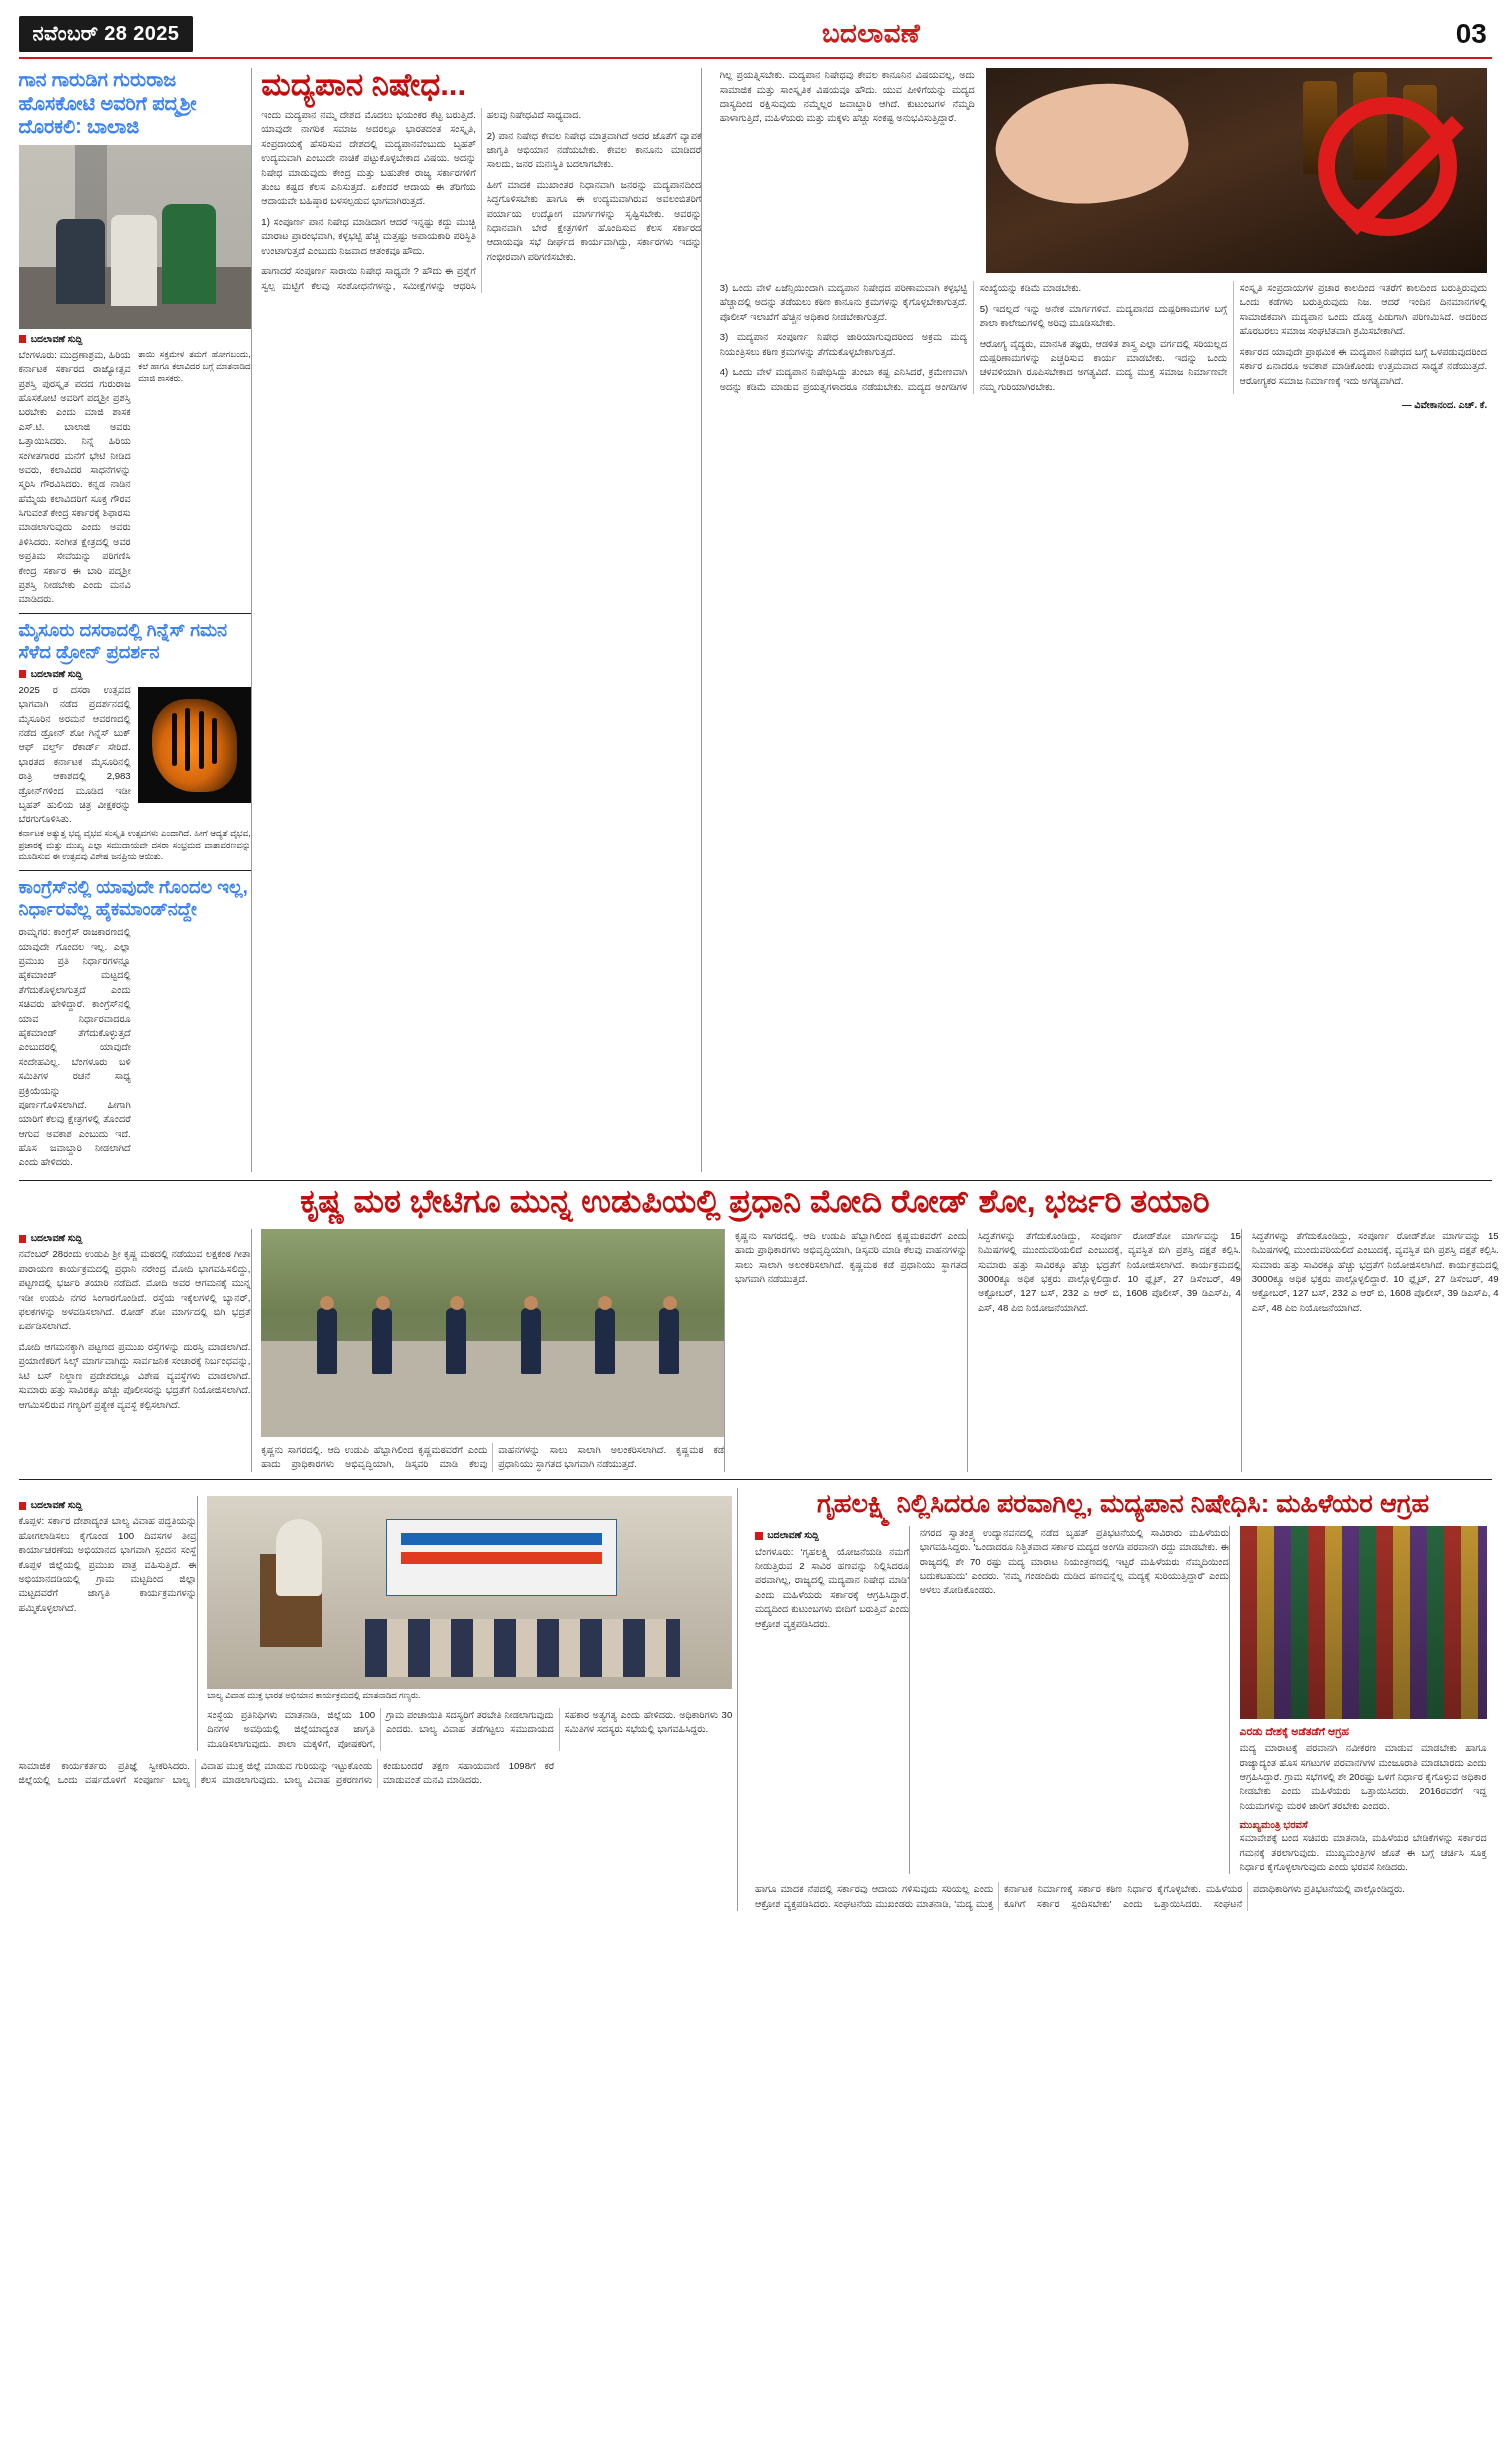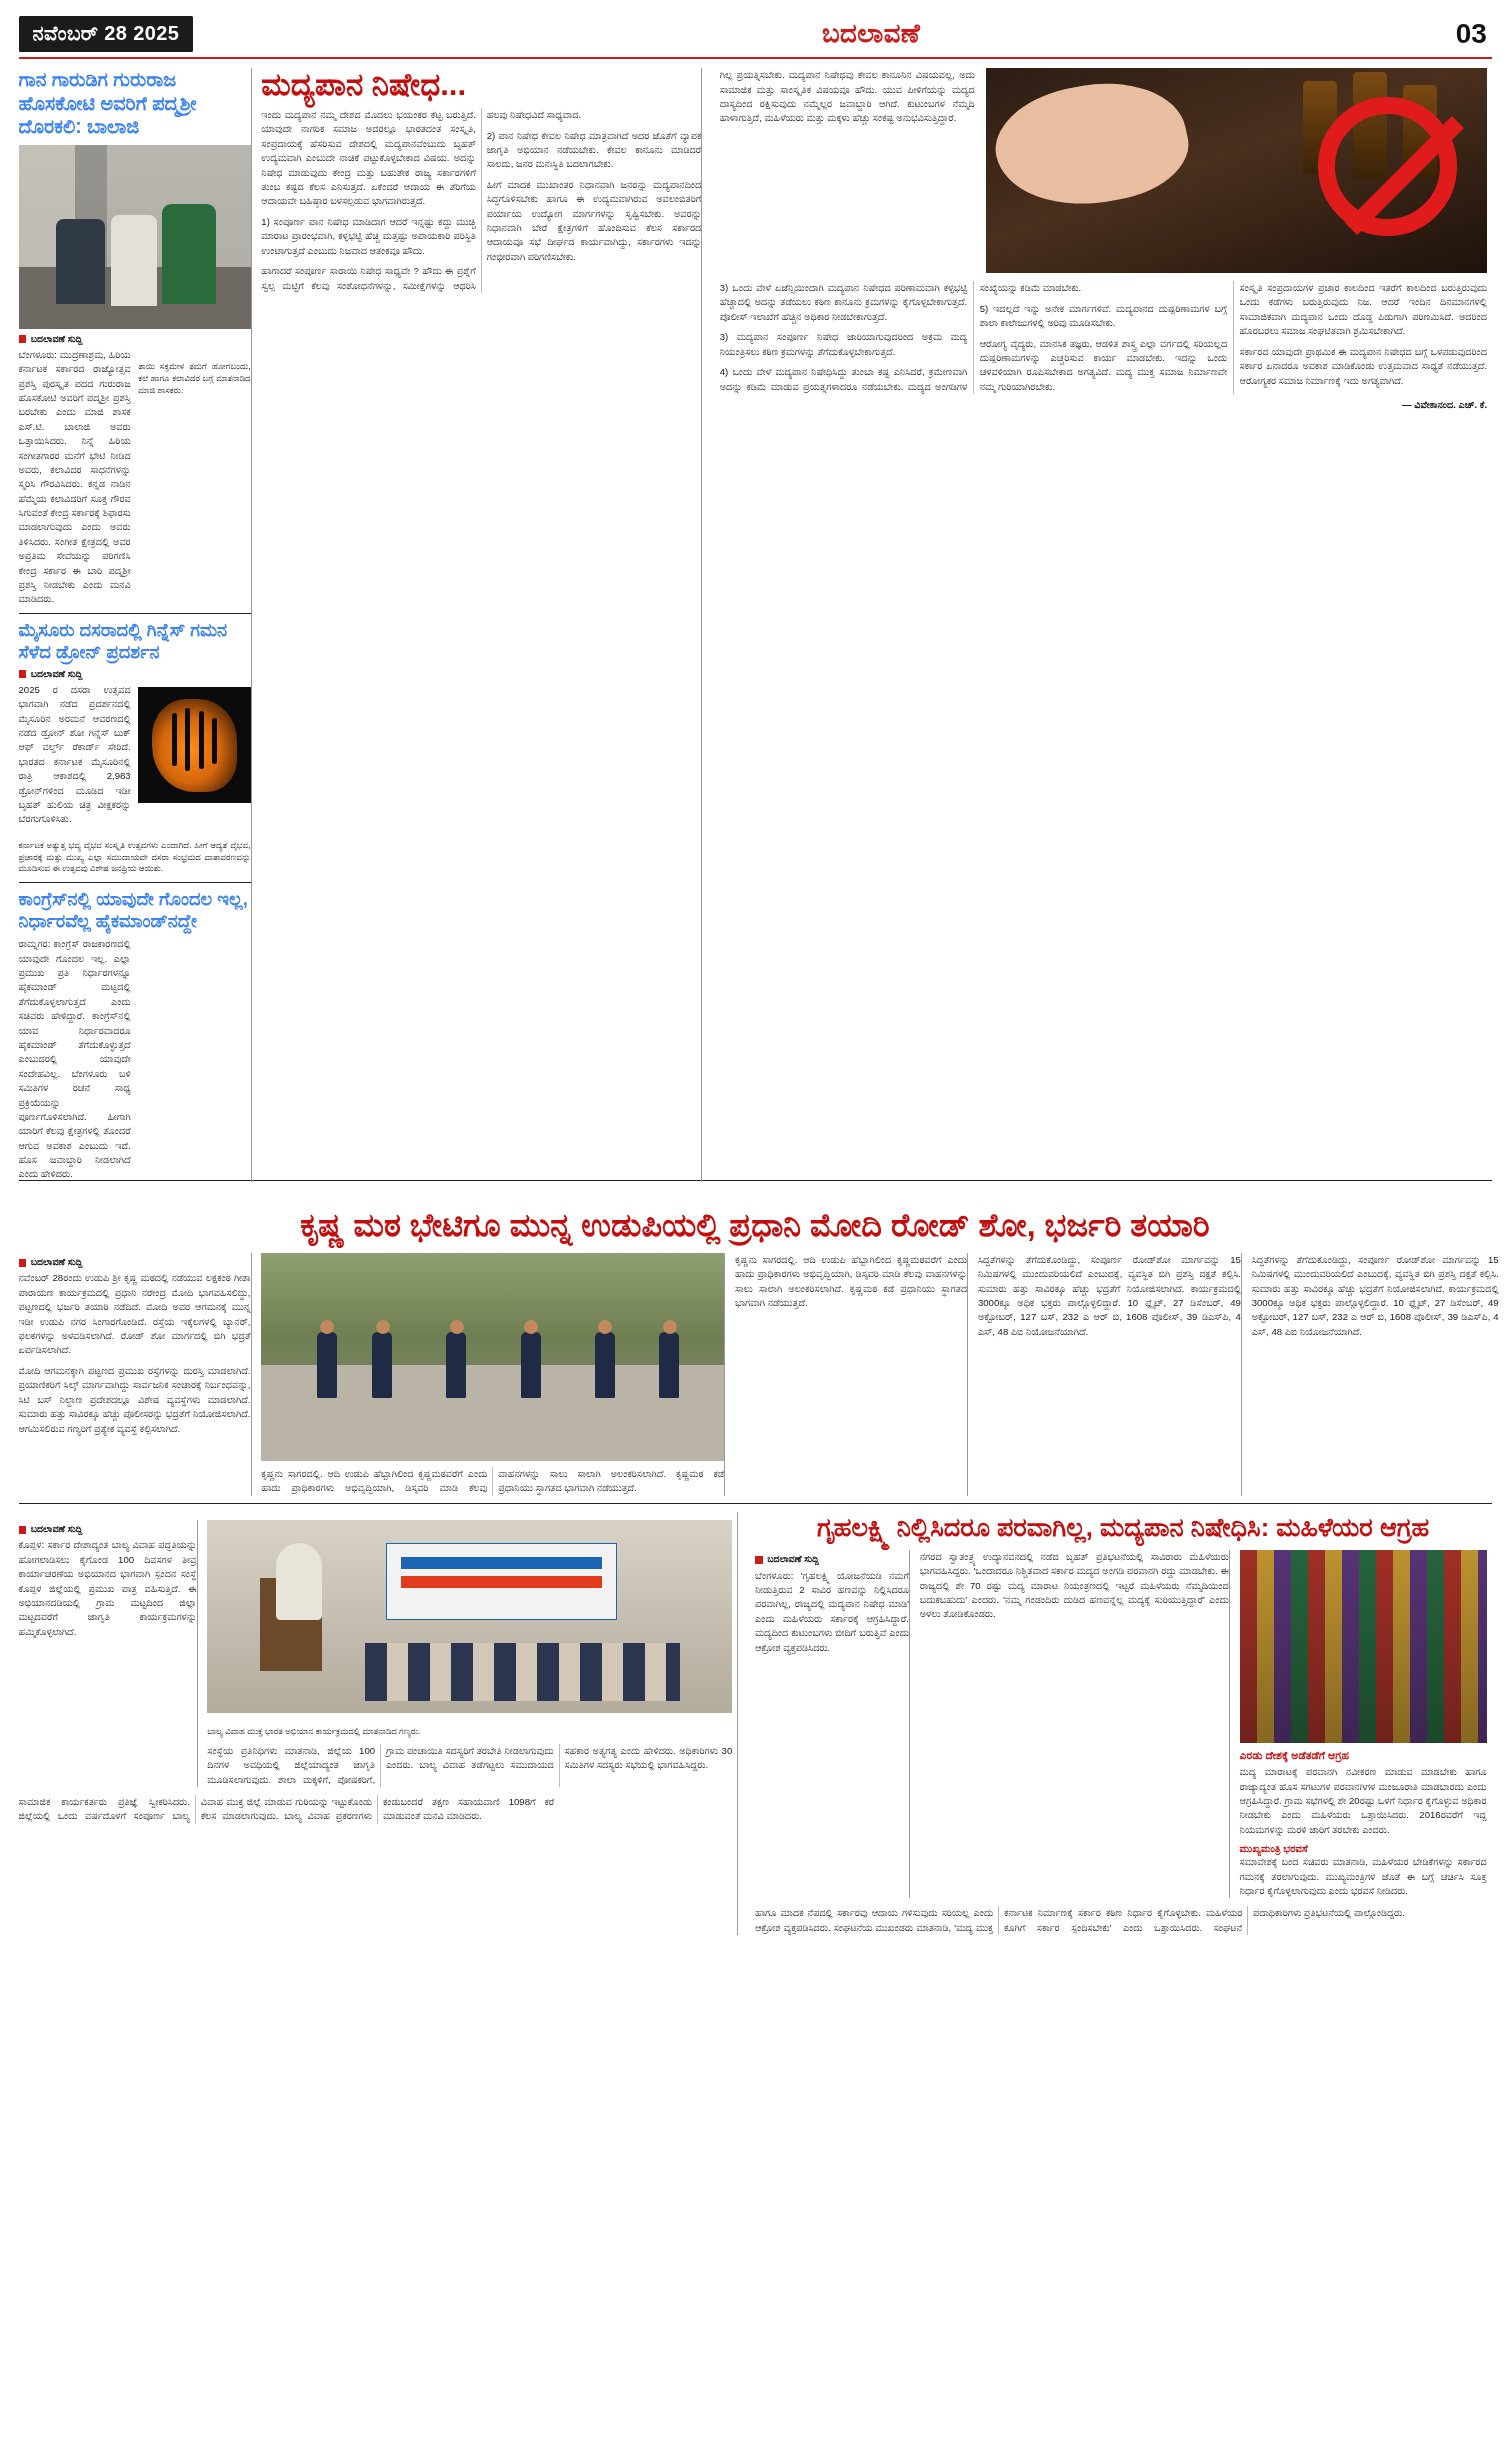--- a/index.html
+++ b/index.html
@@ -70,7 +70,7 @@
   }
   .rule-h { border-top: 0.8px solid #222; margin: 6.2px 0; }
   .photo { background:#cfcfcf; position:relative; overflow:hidden; }
-  .photo-cap { font-size:8.5px; line-height:1.4; text-align:justify; margin-top:13px; }
+  .photo-cap { font-size:8.5px; line-height:1.4; text-align:justify; margin-top:1px; }
 
   
   .top-grid {

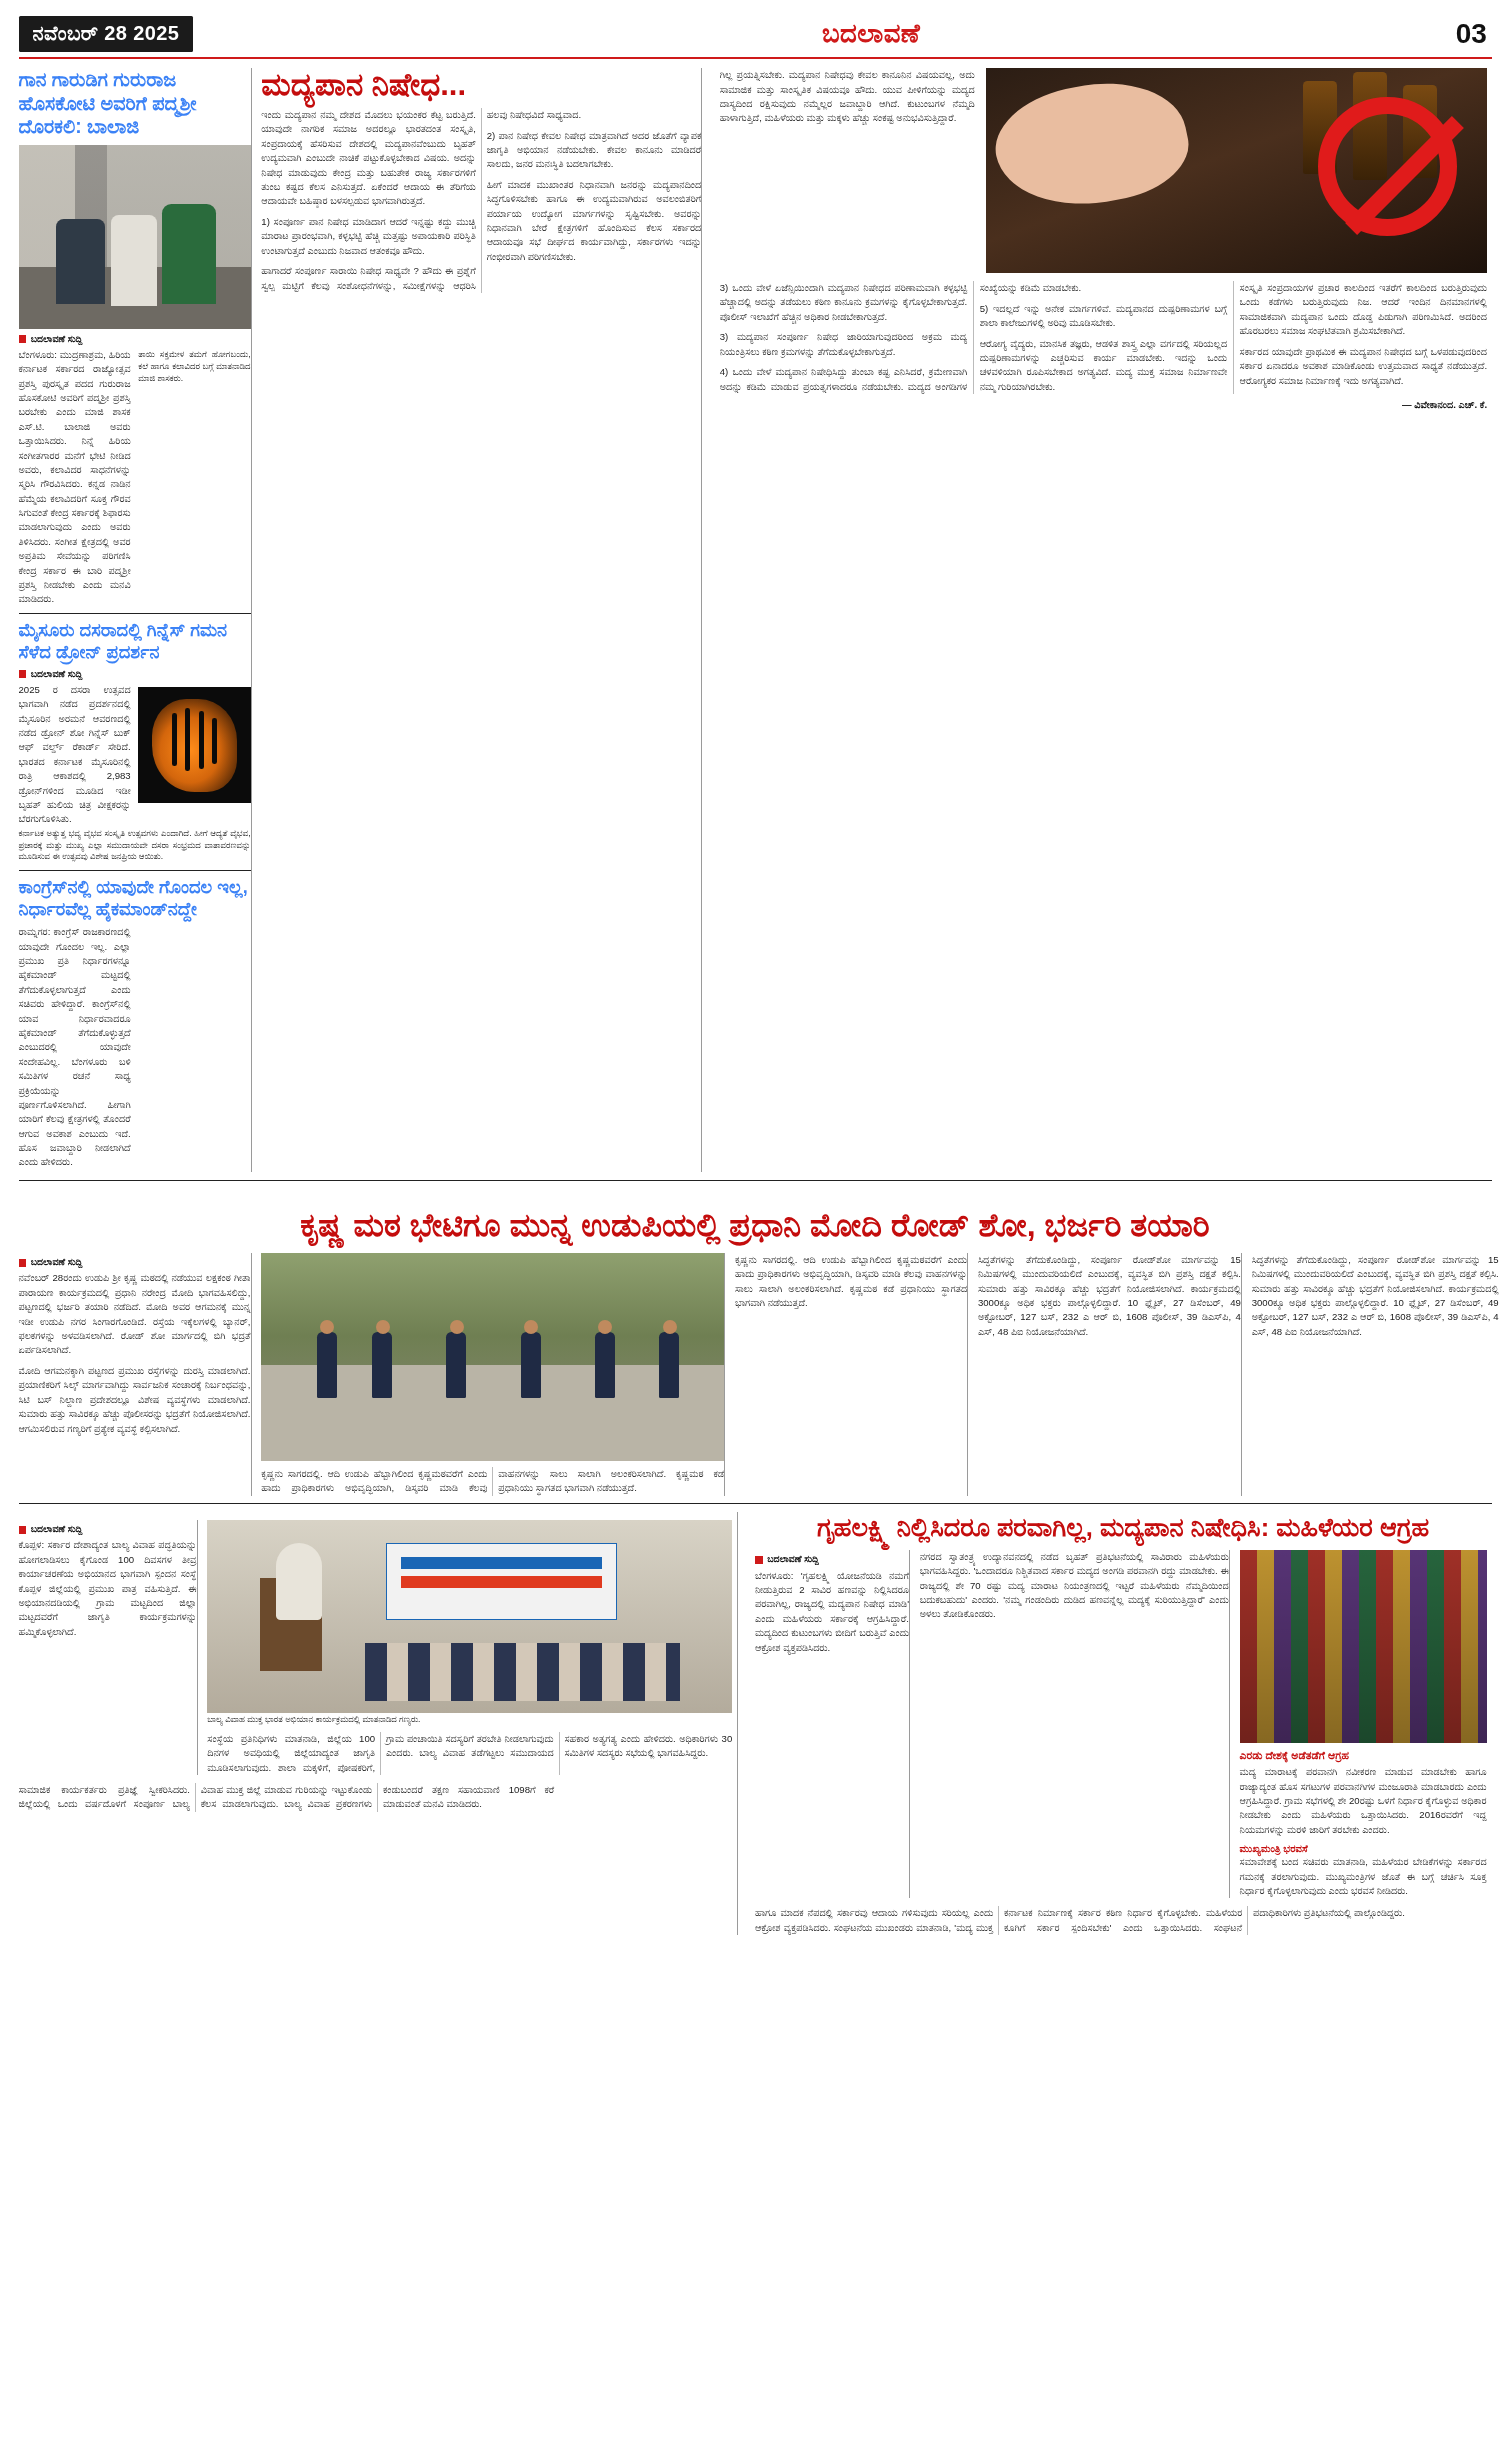--- a/index.html
+++ b/index.html
@@ -130,7 +130,7 @@
   .sign { text-align:right; font-size:9.6px; font-weight:bold; margin-top:4.6px; }
 
   
-  .modi-wrap { margin-top: 7.7px; border-top: 0.8px solid #222; padding-top: 26px; }
+  .modi-wrap { margin-top: 7.7px; border-top: 0.8px solid #222; padding-top: 2px; }
   .modi-hl { font-size: 32px; color:#c40d0d; text-align:center; line-height:1.14; }
   .modi-photo { width:100%; height:208px; position:relative; overflow:hidden;
     background:linear-gradient(180deg,#8fa06f 0%,#6f7f52 40%,#8a8a7a 100%); }

